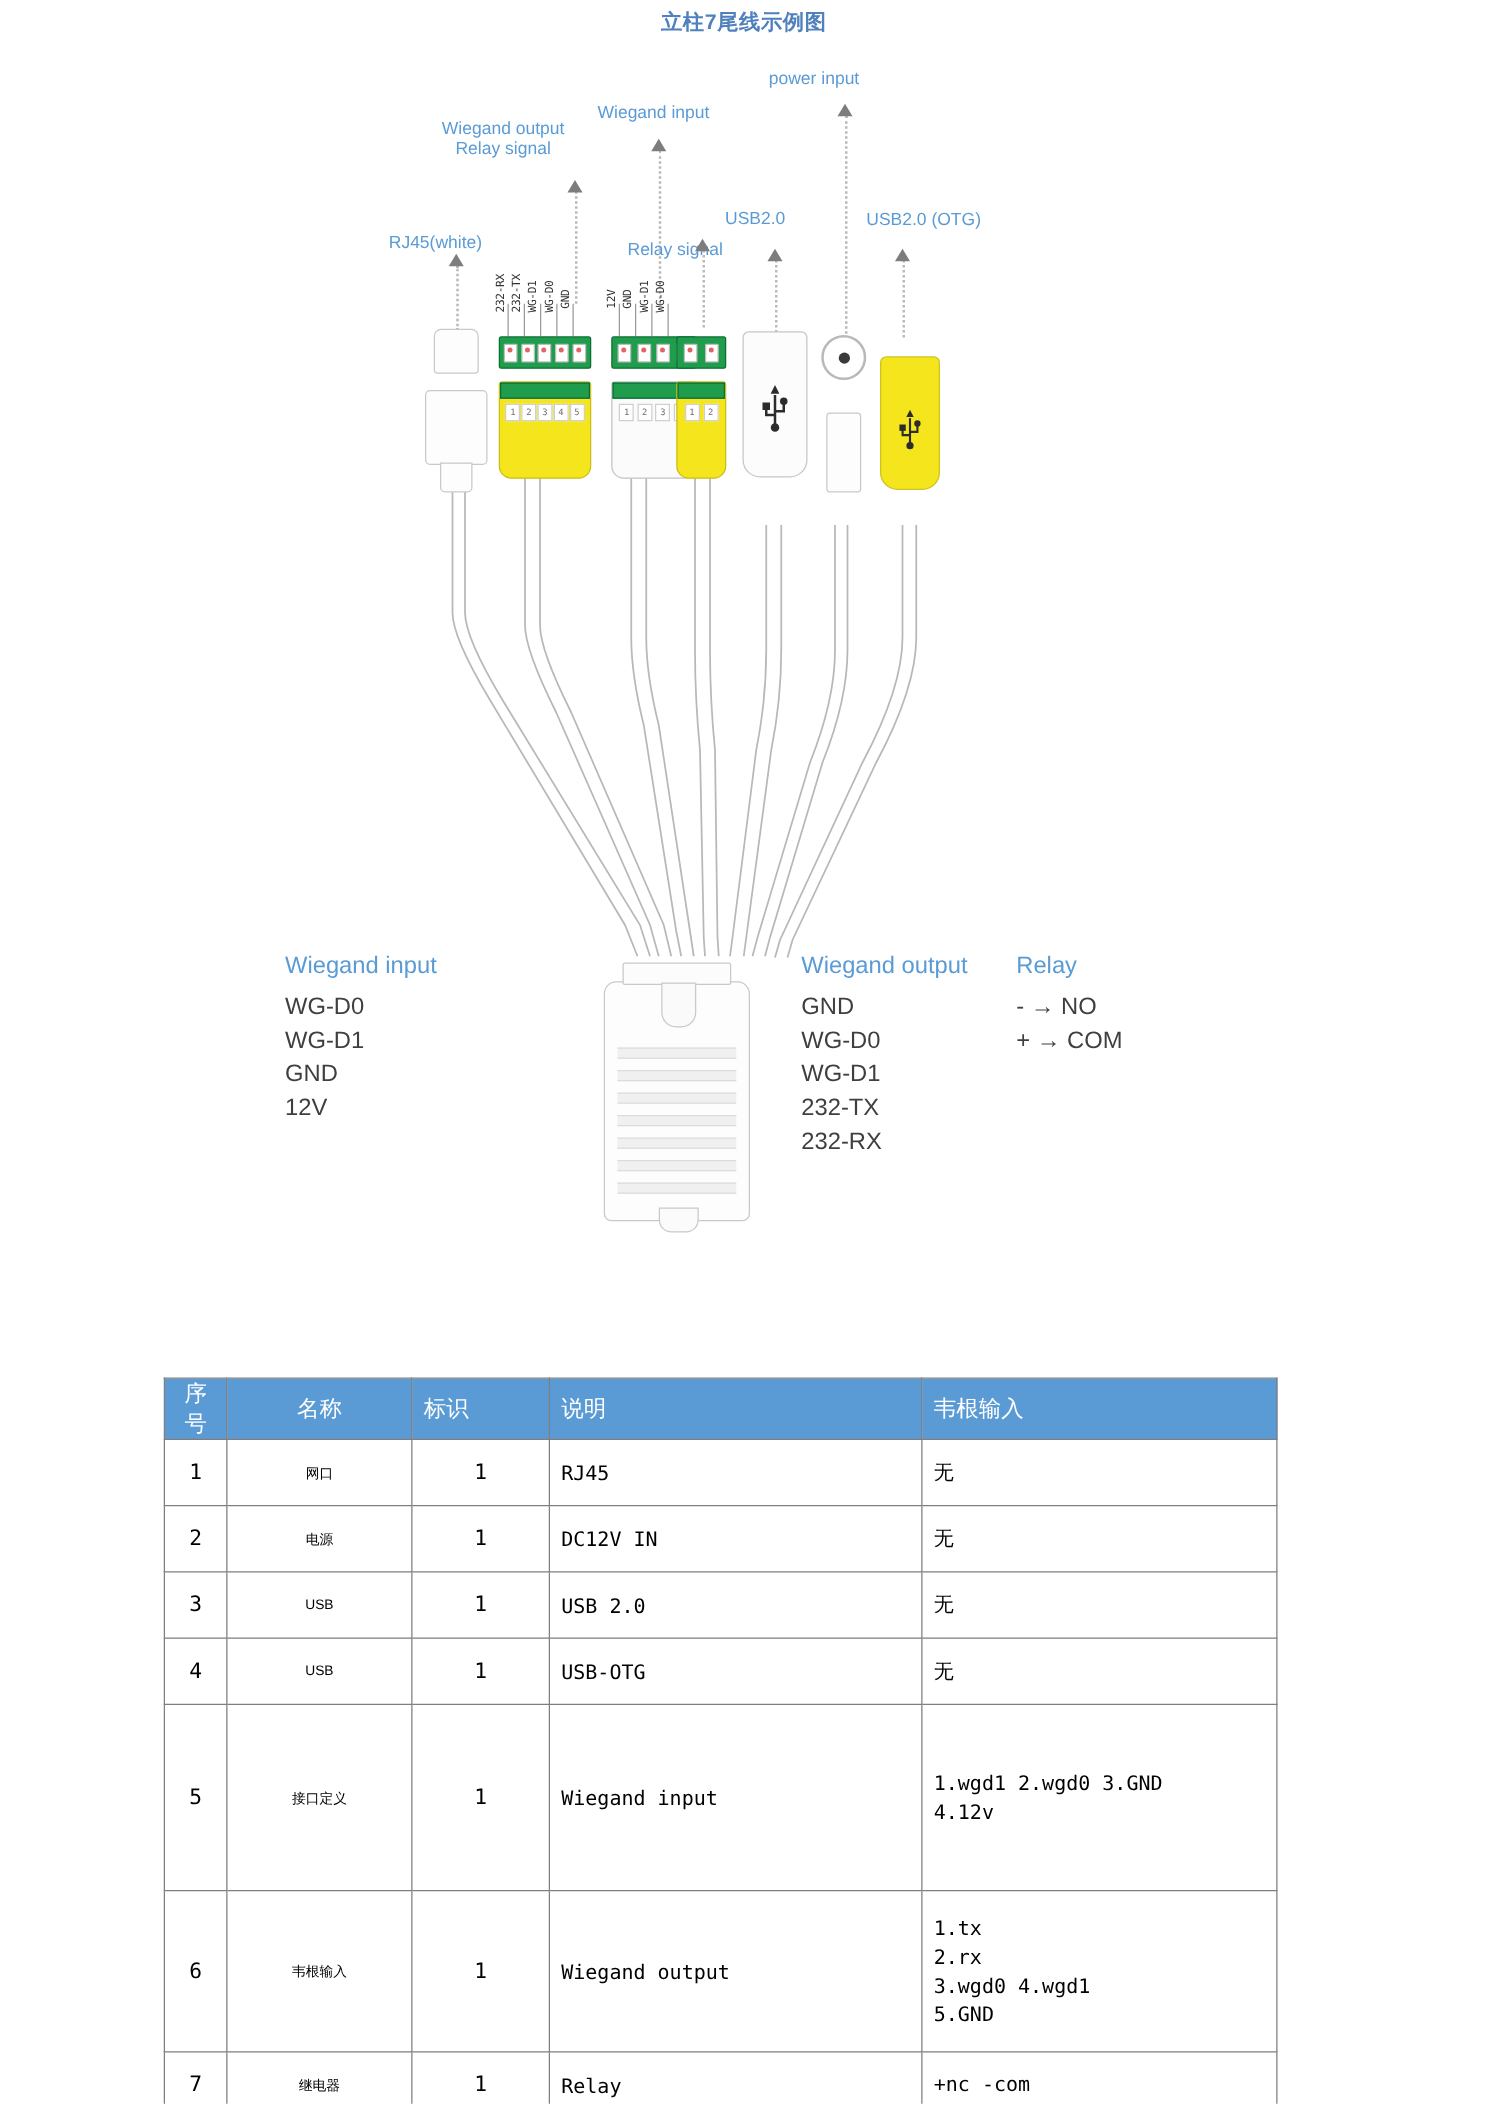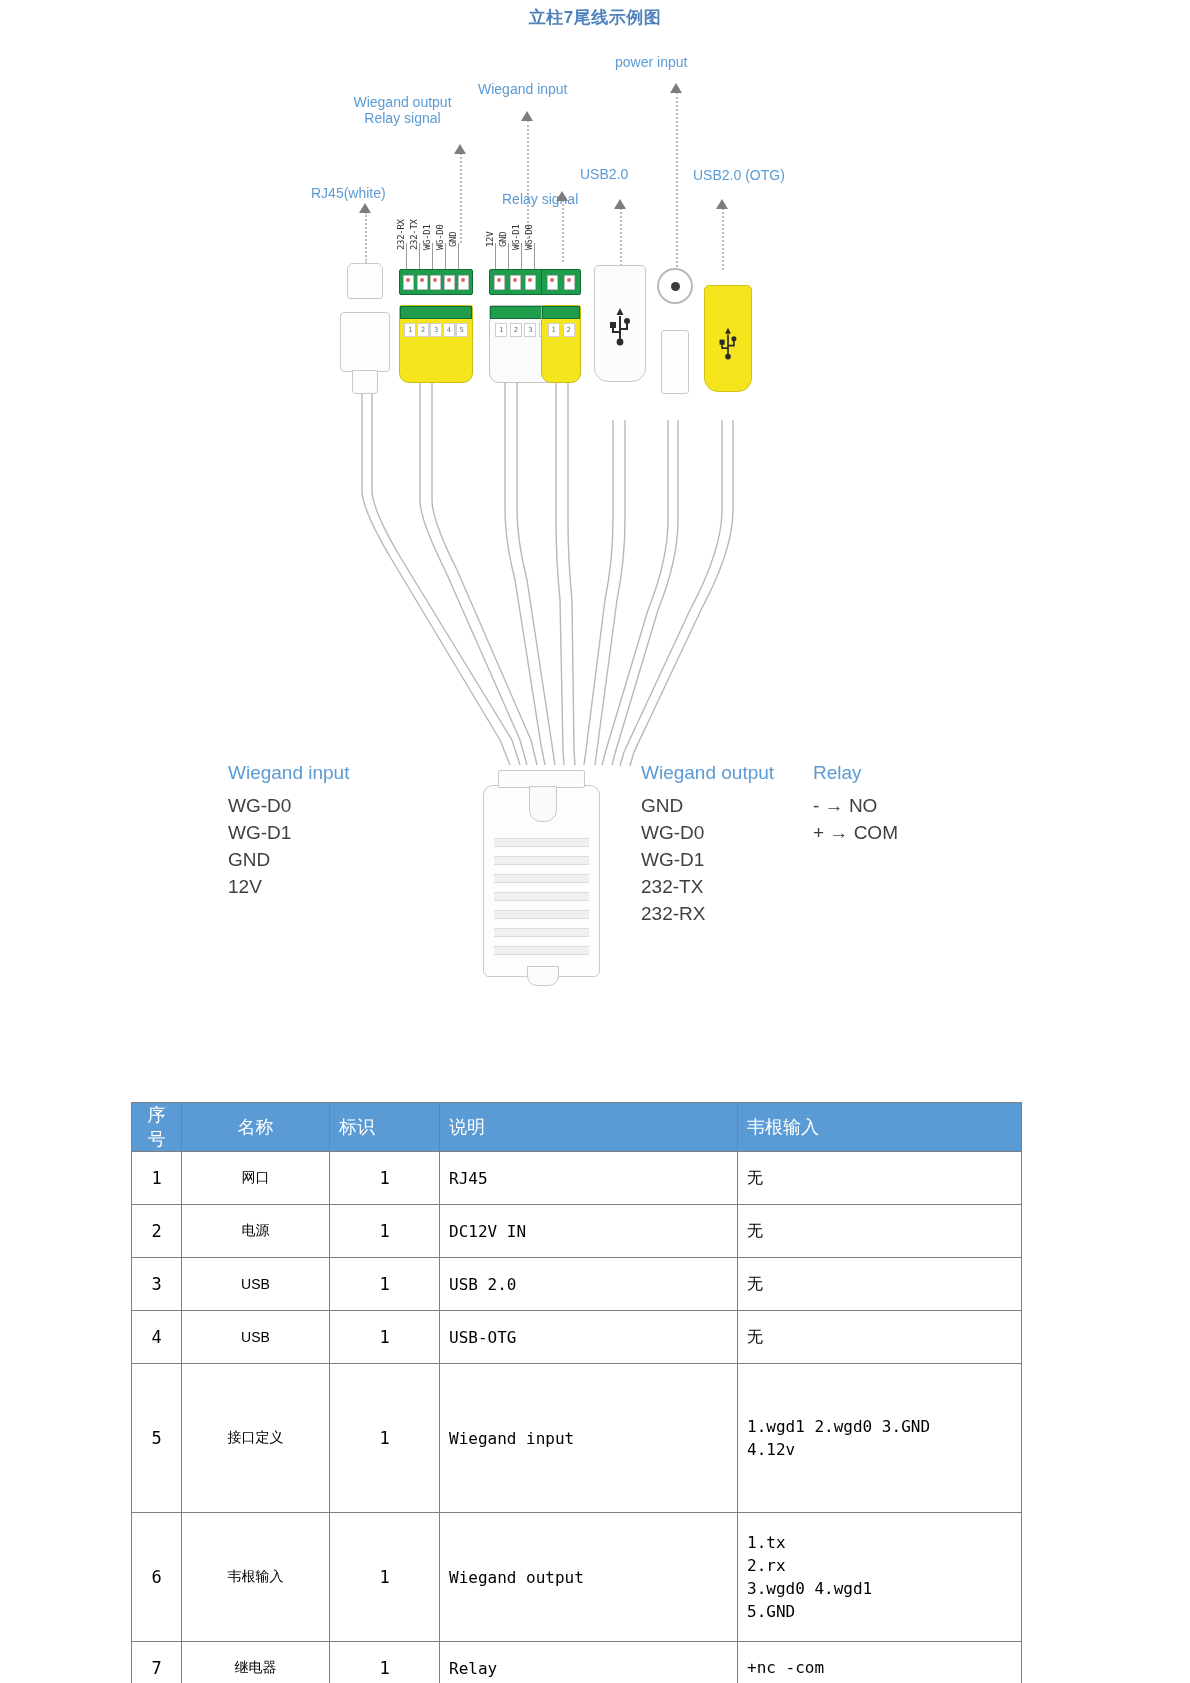--- a/index.html
+++ b/index.html
@@ -186,7 +186,7 @@
   thead th.c{text-align:center;}
   tbody td{height:52px;}
   td.num,td.mark{text-align:center;font-family:"DejaVu Sans Mono","Liberation Mono",monospace;font-size:17px;}
-  td.name{text-align:center;font-size:14px;}
+  td.name{text-align:center;font-size:11px;}
   td.desc{font-family:"DejaVu Sans Mono","Liberation Mono",monospace;font-size:16px;white-space:pre;}
   td.def{font-family:"DejaVu Sans Mono","Liberation Mono",monospace;font-size:16px;white-space:pre-line;line-height:1.45;}
   tr.tall td{height:148px;}

